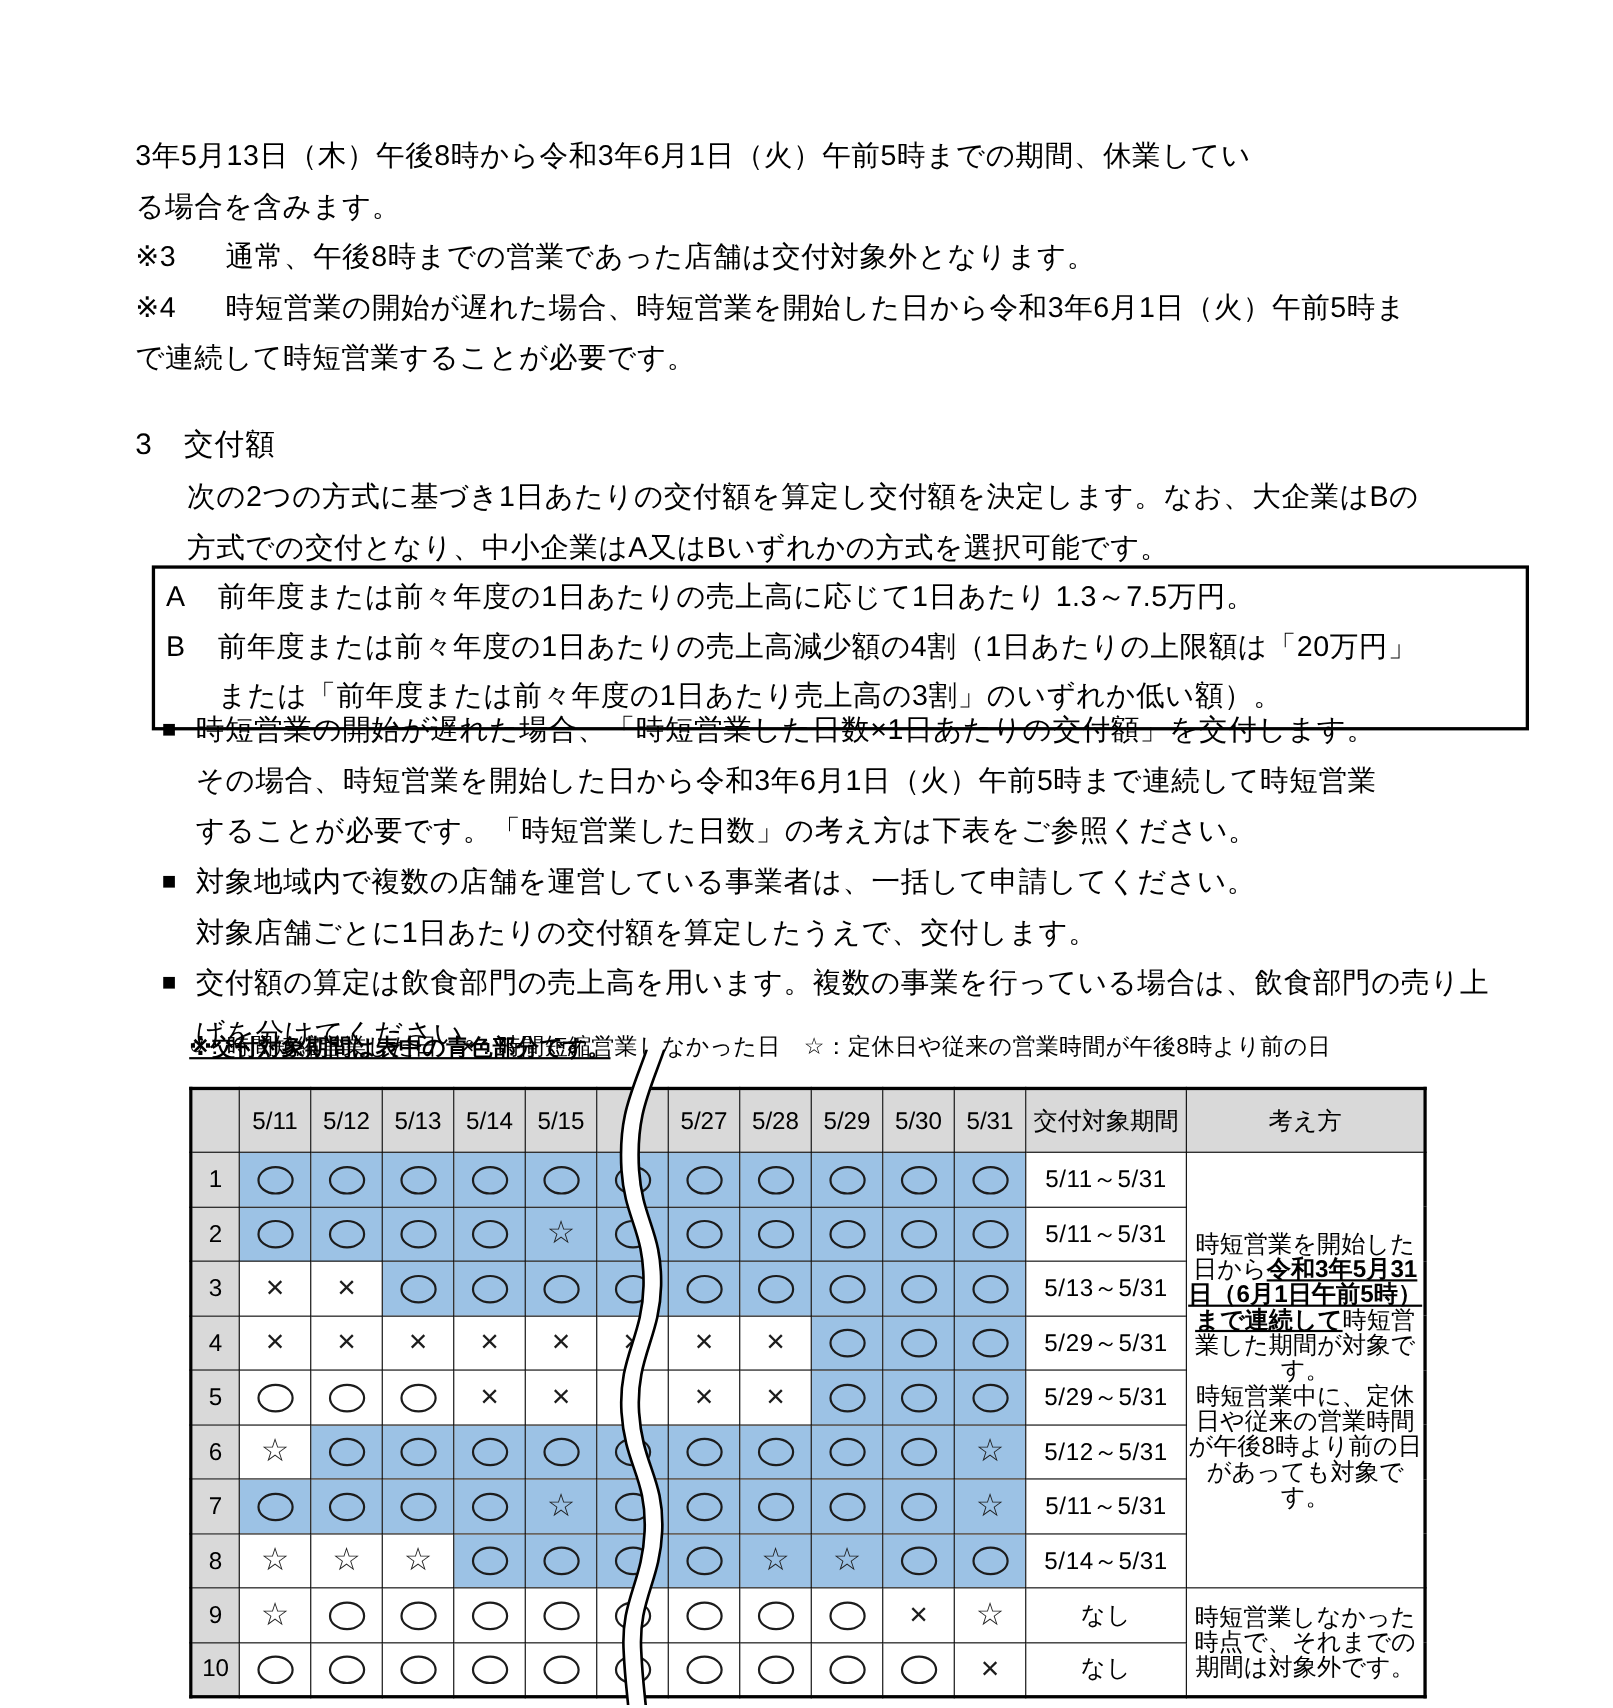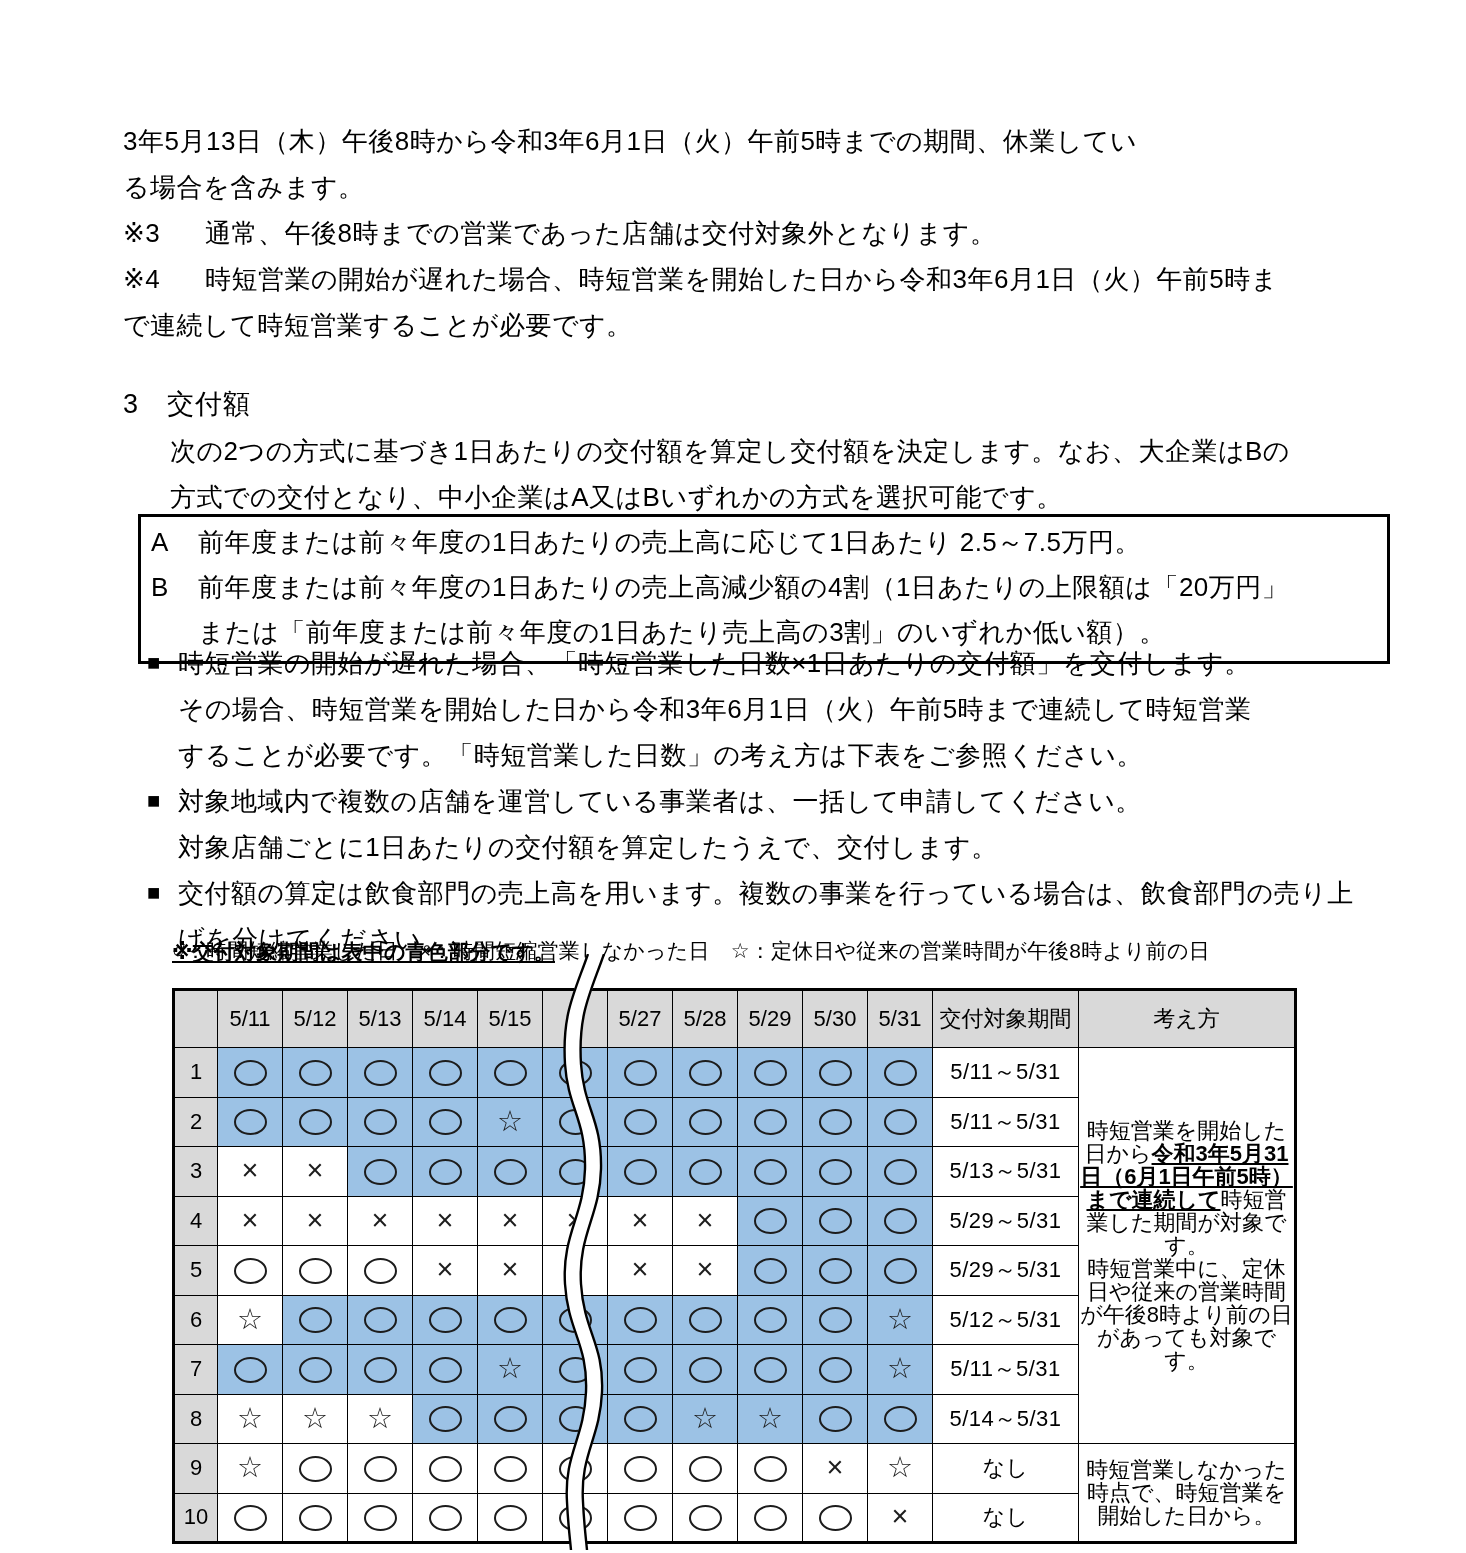--- a/index.html
+++ b/index.html
@@ -87,7 +87,7 @@
   </div>
 
   <div class="methods-box">
-    <div><span class="mlabel">A</span><span>前年度または前々年度の1日あたりの売上高に応じて1日あたり 2.5～7.5万円。</span></div>
+    <div><span class="mlabel">A</span><span>前年度または前々年度の1日あたりの売上高に応じて1日あたり 1.3～7.5万円。</span></div>
     <div><span class="mlabel">B</span><span>前年度または前々年度の1日あたりの売上高減少額の4割（1日あたりの上限額は「20万円」</span></div>
     <div class="mind">または「前年度または前々年度の1日あたり売上高の3割」のいずれか低い額）。</div>
   </div>

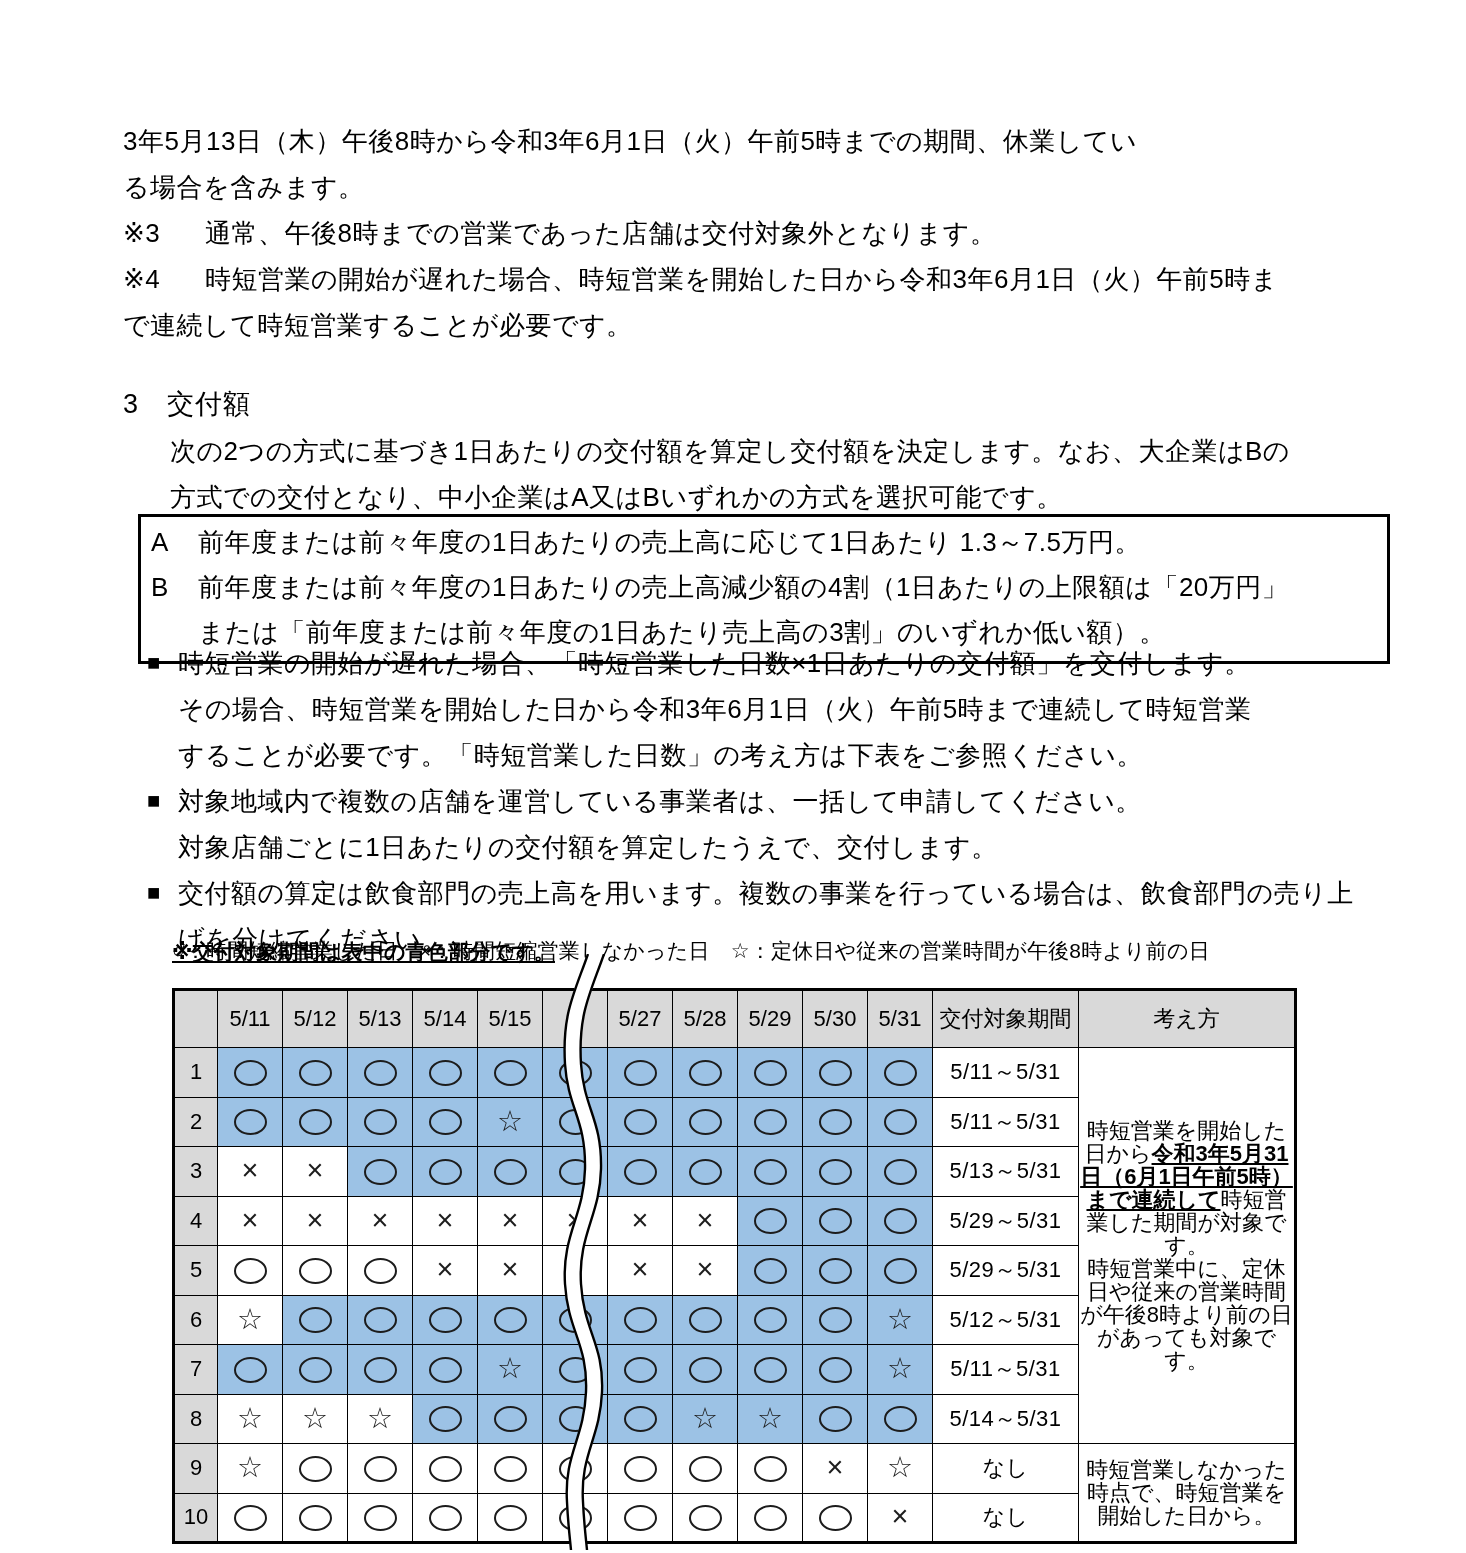--- a/index.html
+++ b/index.html
@@ -277,7 +277,7 @@
             <td><span class="sym-x">×</span></td>
             <td><span class="sym-s">☆</span></td>
             <td class="period">なし</td>
-            <td class="kangae kangae2" rowspan="2">時短営業しなかった時点で、時短営業を開始した日から。</td>
+            <td class="kangae kangae2" rowspan="2">時短営業しなかった時点で、それまでの期間は対象外です。</td>
           </tr>
           <tr>
             <td class="rownum">10</td>

